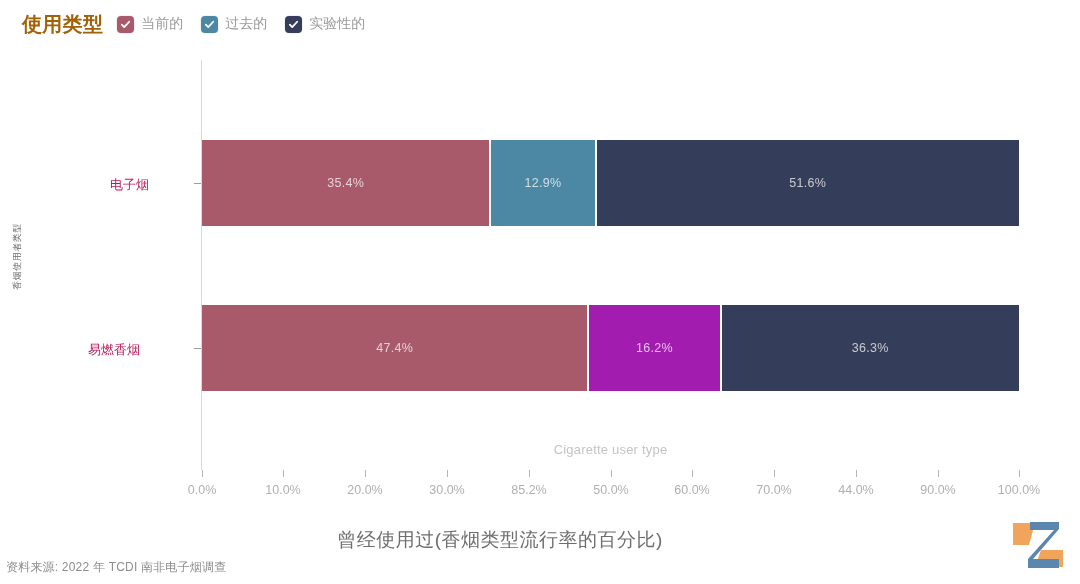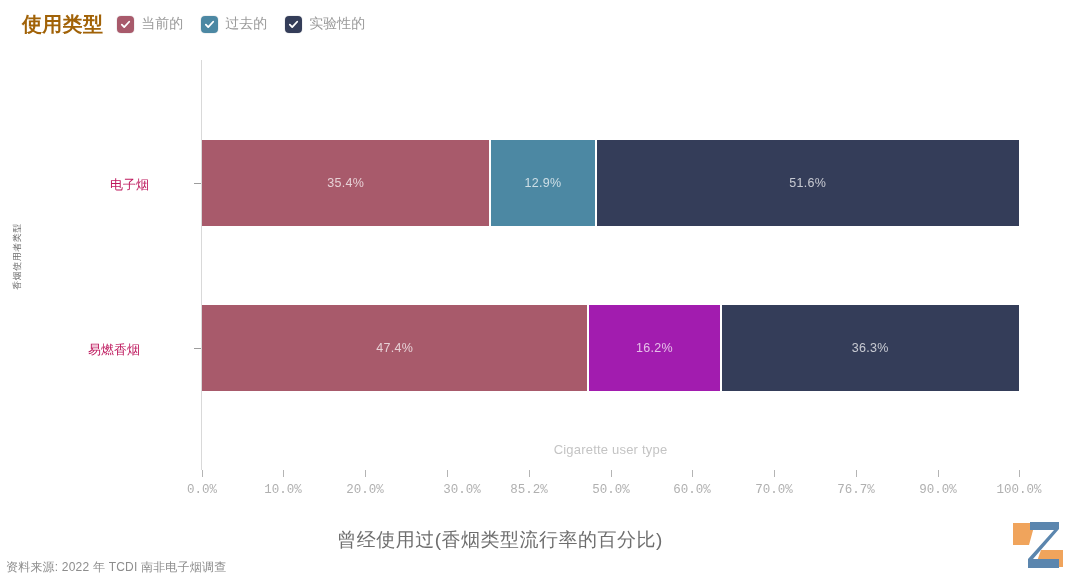--- a/index.html
+++ b/index.html
@@ -132,7 +132,6 @@
     width: 1080px;
     height: 584px;
     pointer-events: none;
-    font-family: Liberation Mono, monospace;
   }
   .x-tick-mark {
     position: absolute;

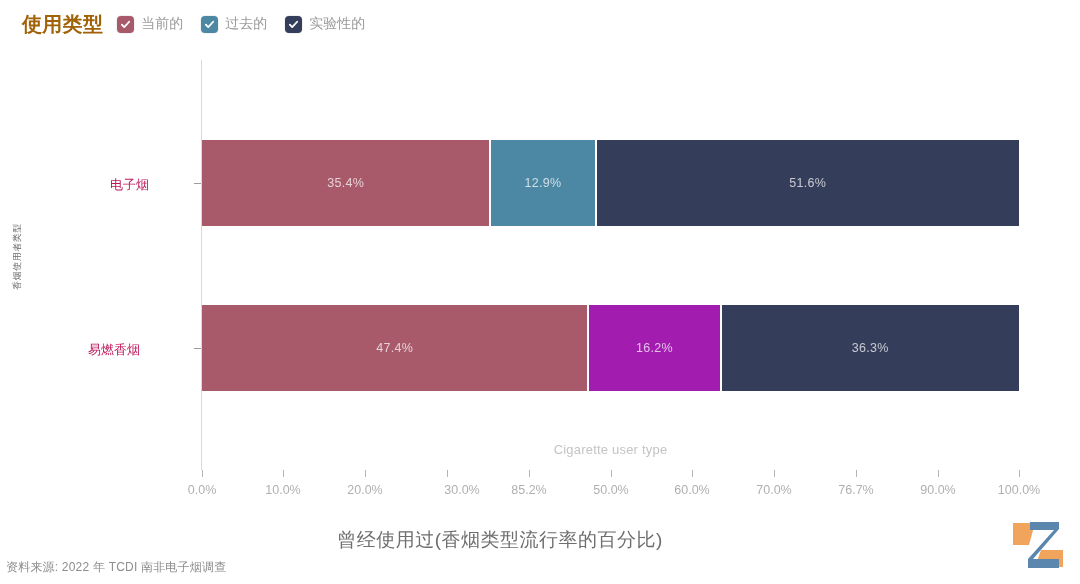--- a/index.html
+++ b/index.html
@@ -271,7 +271,7 @@
   <div class="x-tick-label" style="left:365px;">20.0%</div>
 
   <div class="x-tick-mark" style="left:447px;"></div>
-  <div class="x-tick-label" style="left:462px;text-align:right;">30.0%</div>
+  <div class="x-tick-label" style="left:447px;text-align:right;">30.0%</div>
 
   <div class="x-tick-mark" style="left:529px;"></div>
   <div class="x-tick-label" style="left:529px;">85.2%</div>

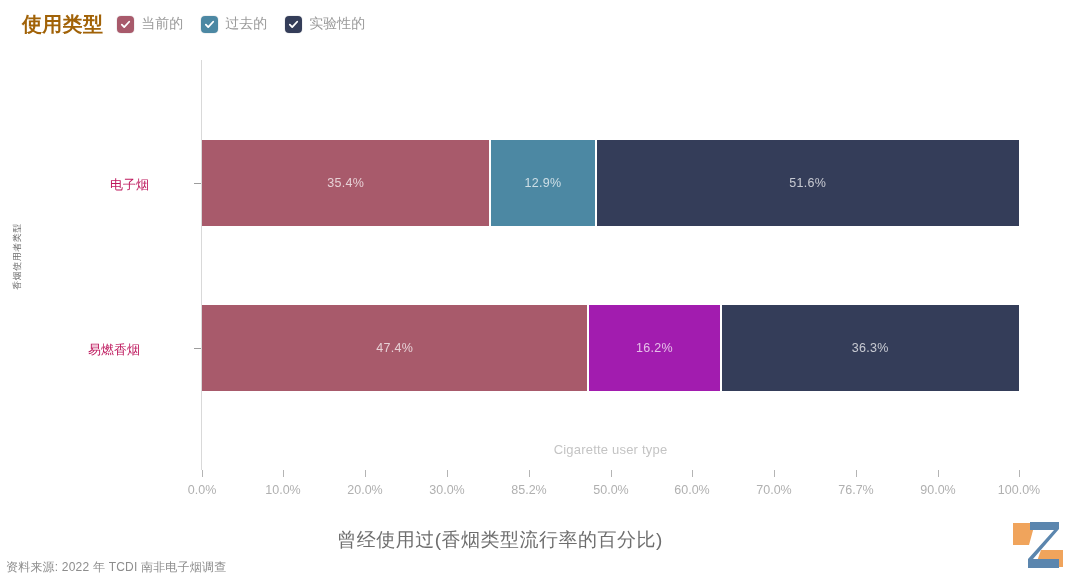--- a/index.html
+++ b/index.html
@@ -286,7 +286,7 @@
   <div class="x-tick-label" style="left:774px;">70.0%</div>
 
   <div class="x-tick-mark" style="left:856px;"></div>
-  <div class="x-tick-label" style="left:856px;">76.7%</div>
+  <div class="x-tick-label" style="left:856px;">44.0%</div>
 
   <div class="x-tick-mark" style="left:938px;"></div>
   <div class="x-tick-label" style="left:938px;">90.0%</div>

